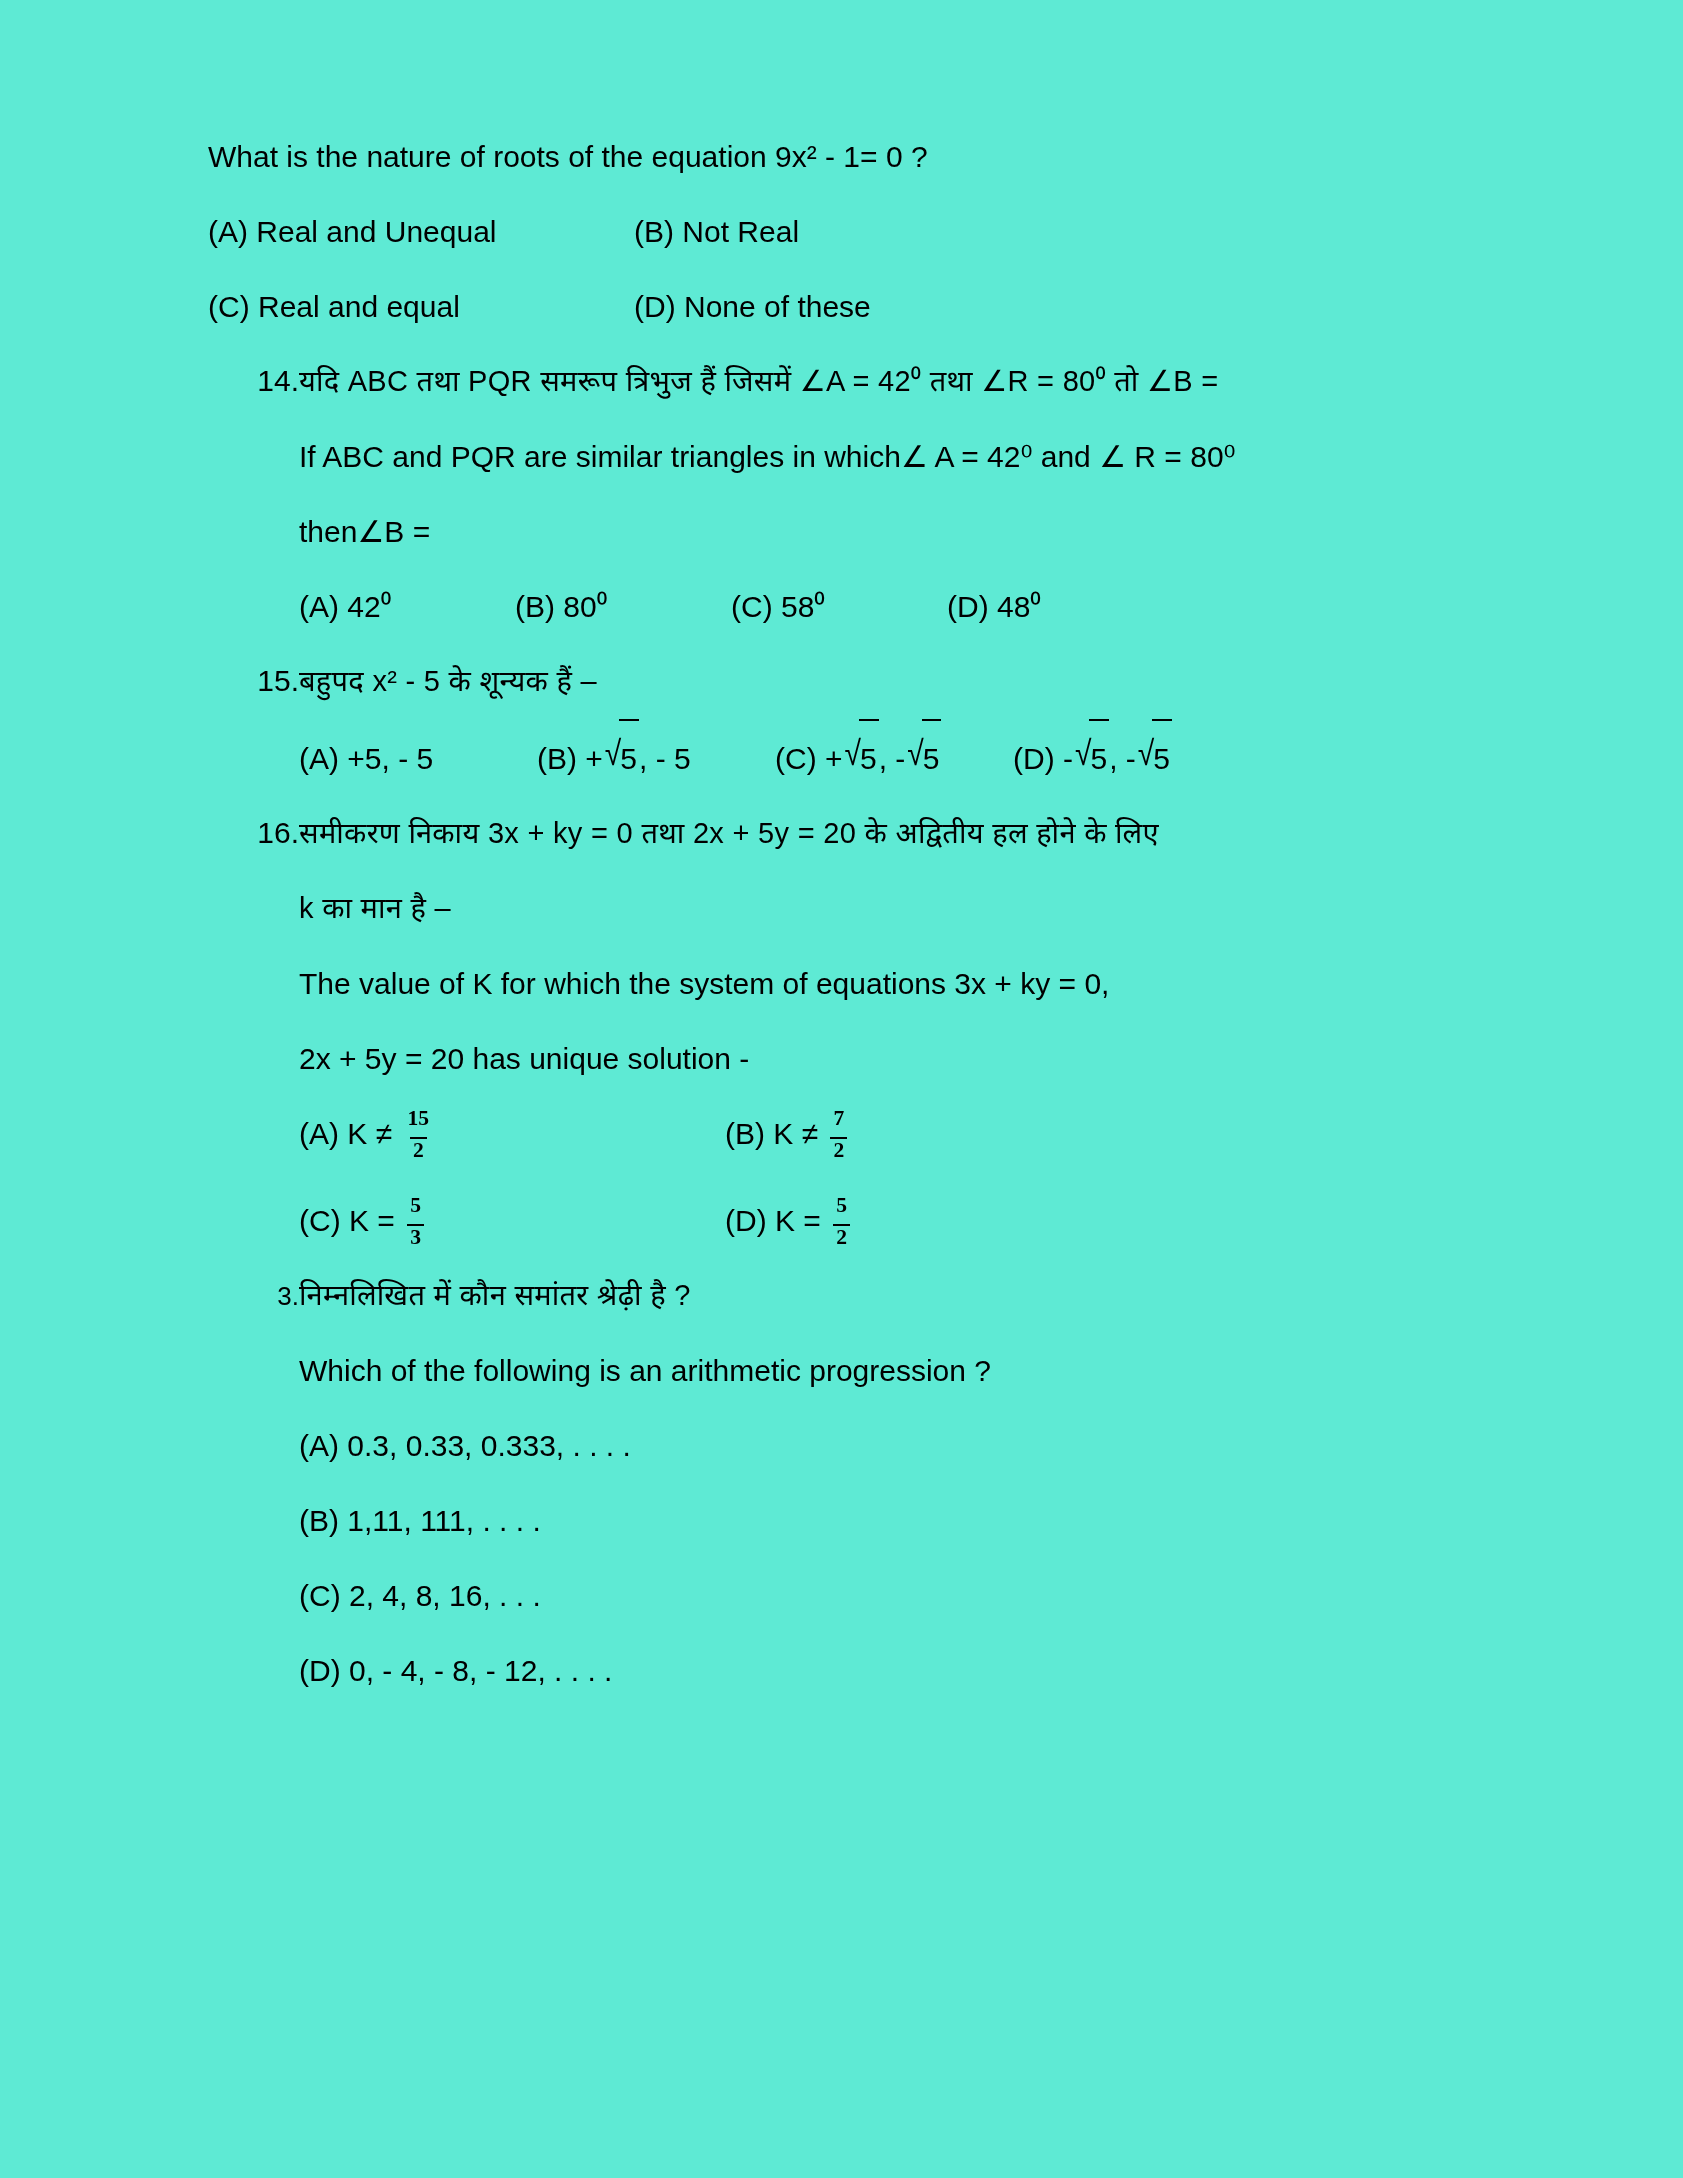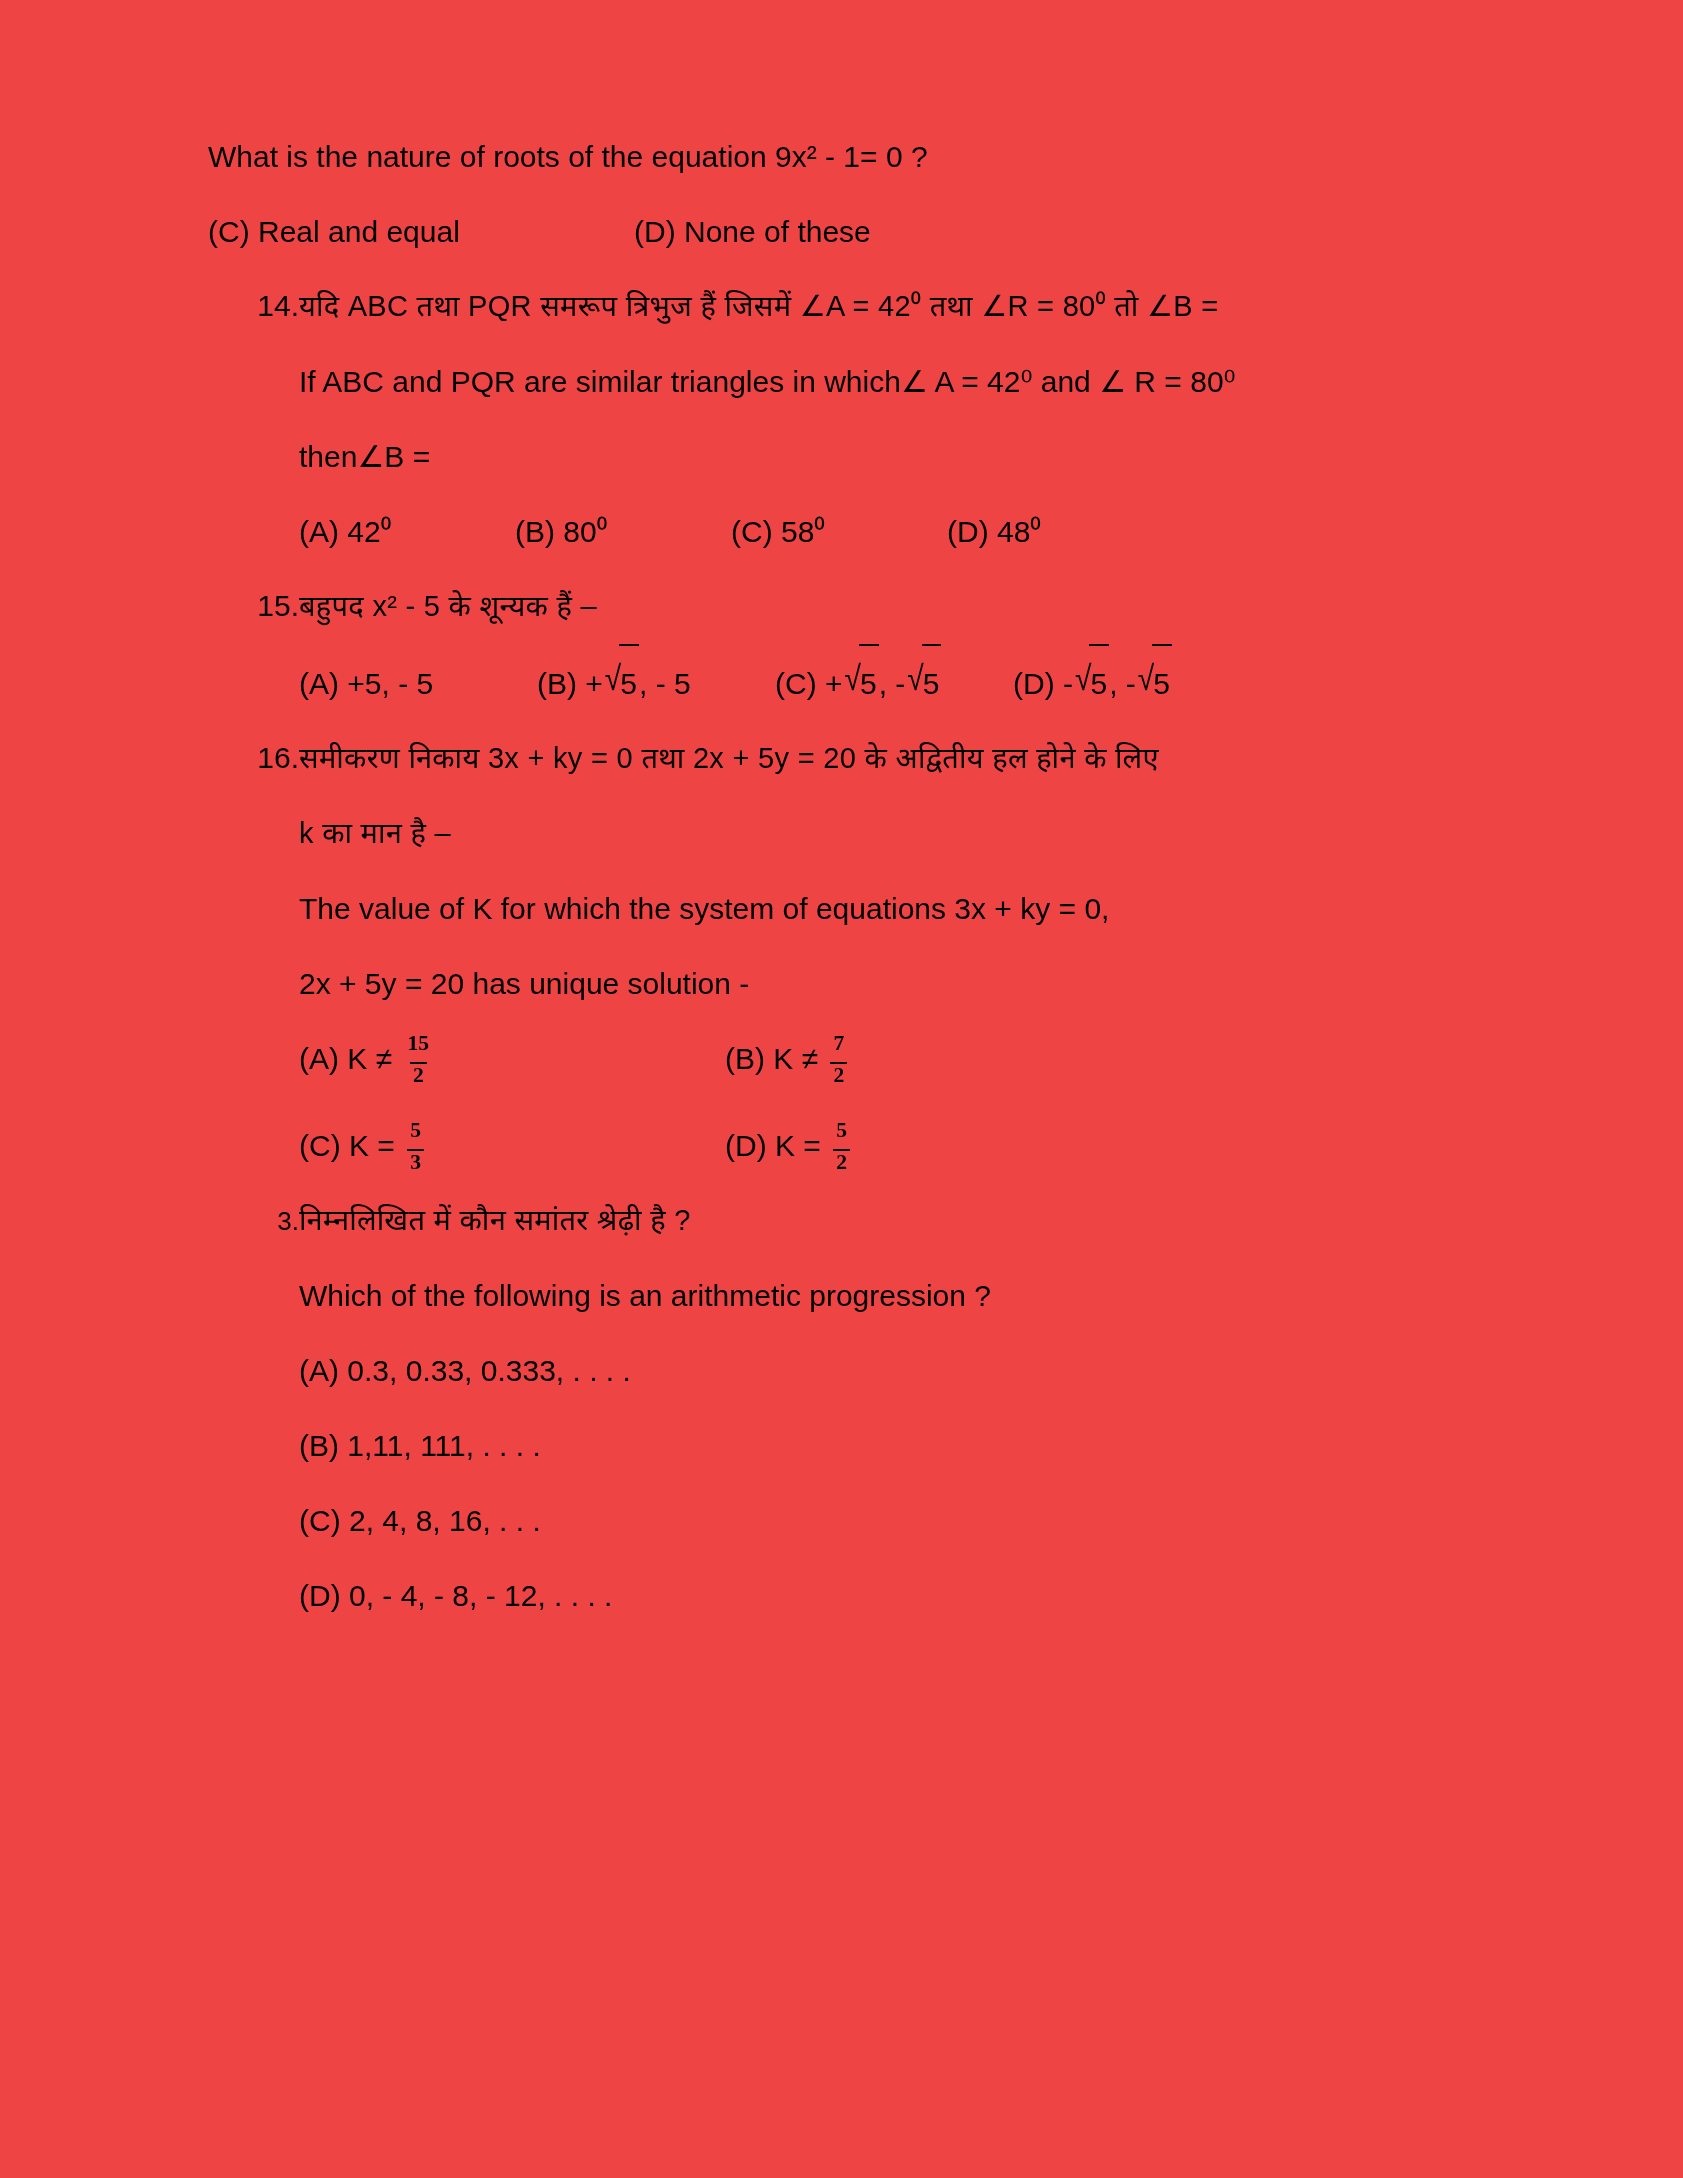--- a/index.html
+++ b/index.html
@@ -20,7 +20,7 @@
     left: 0; top: 0;
     width: 1683px;
     height: 2178px;
-    background: #ef4444;
+    background: #5eead4;
   }
   .content {
     position: absolute;

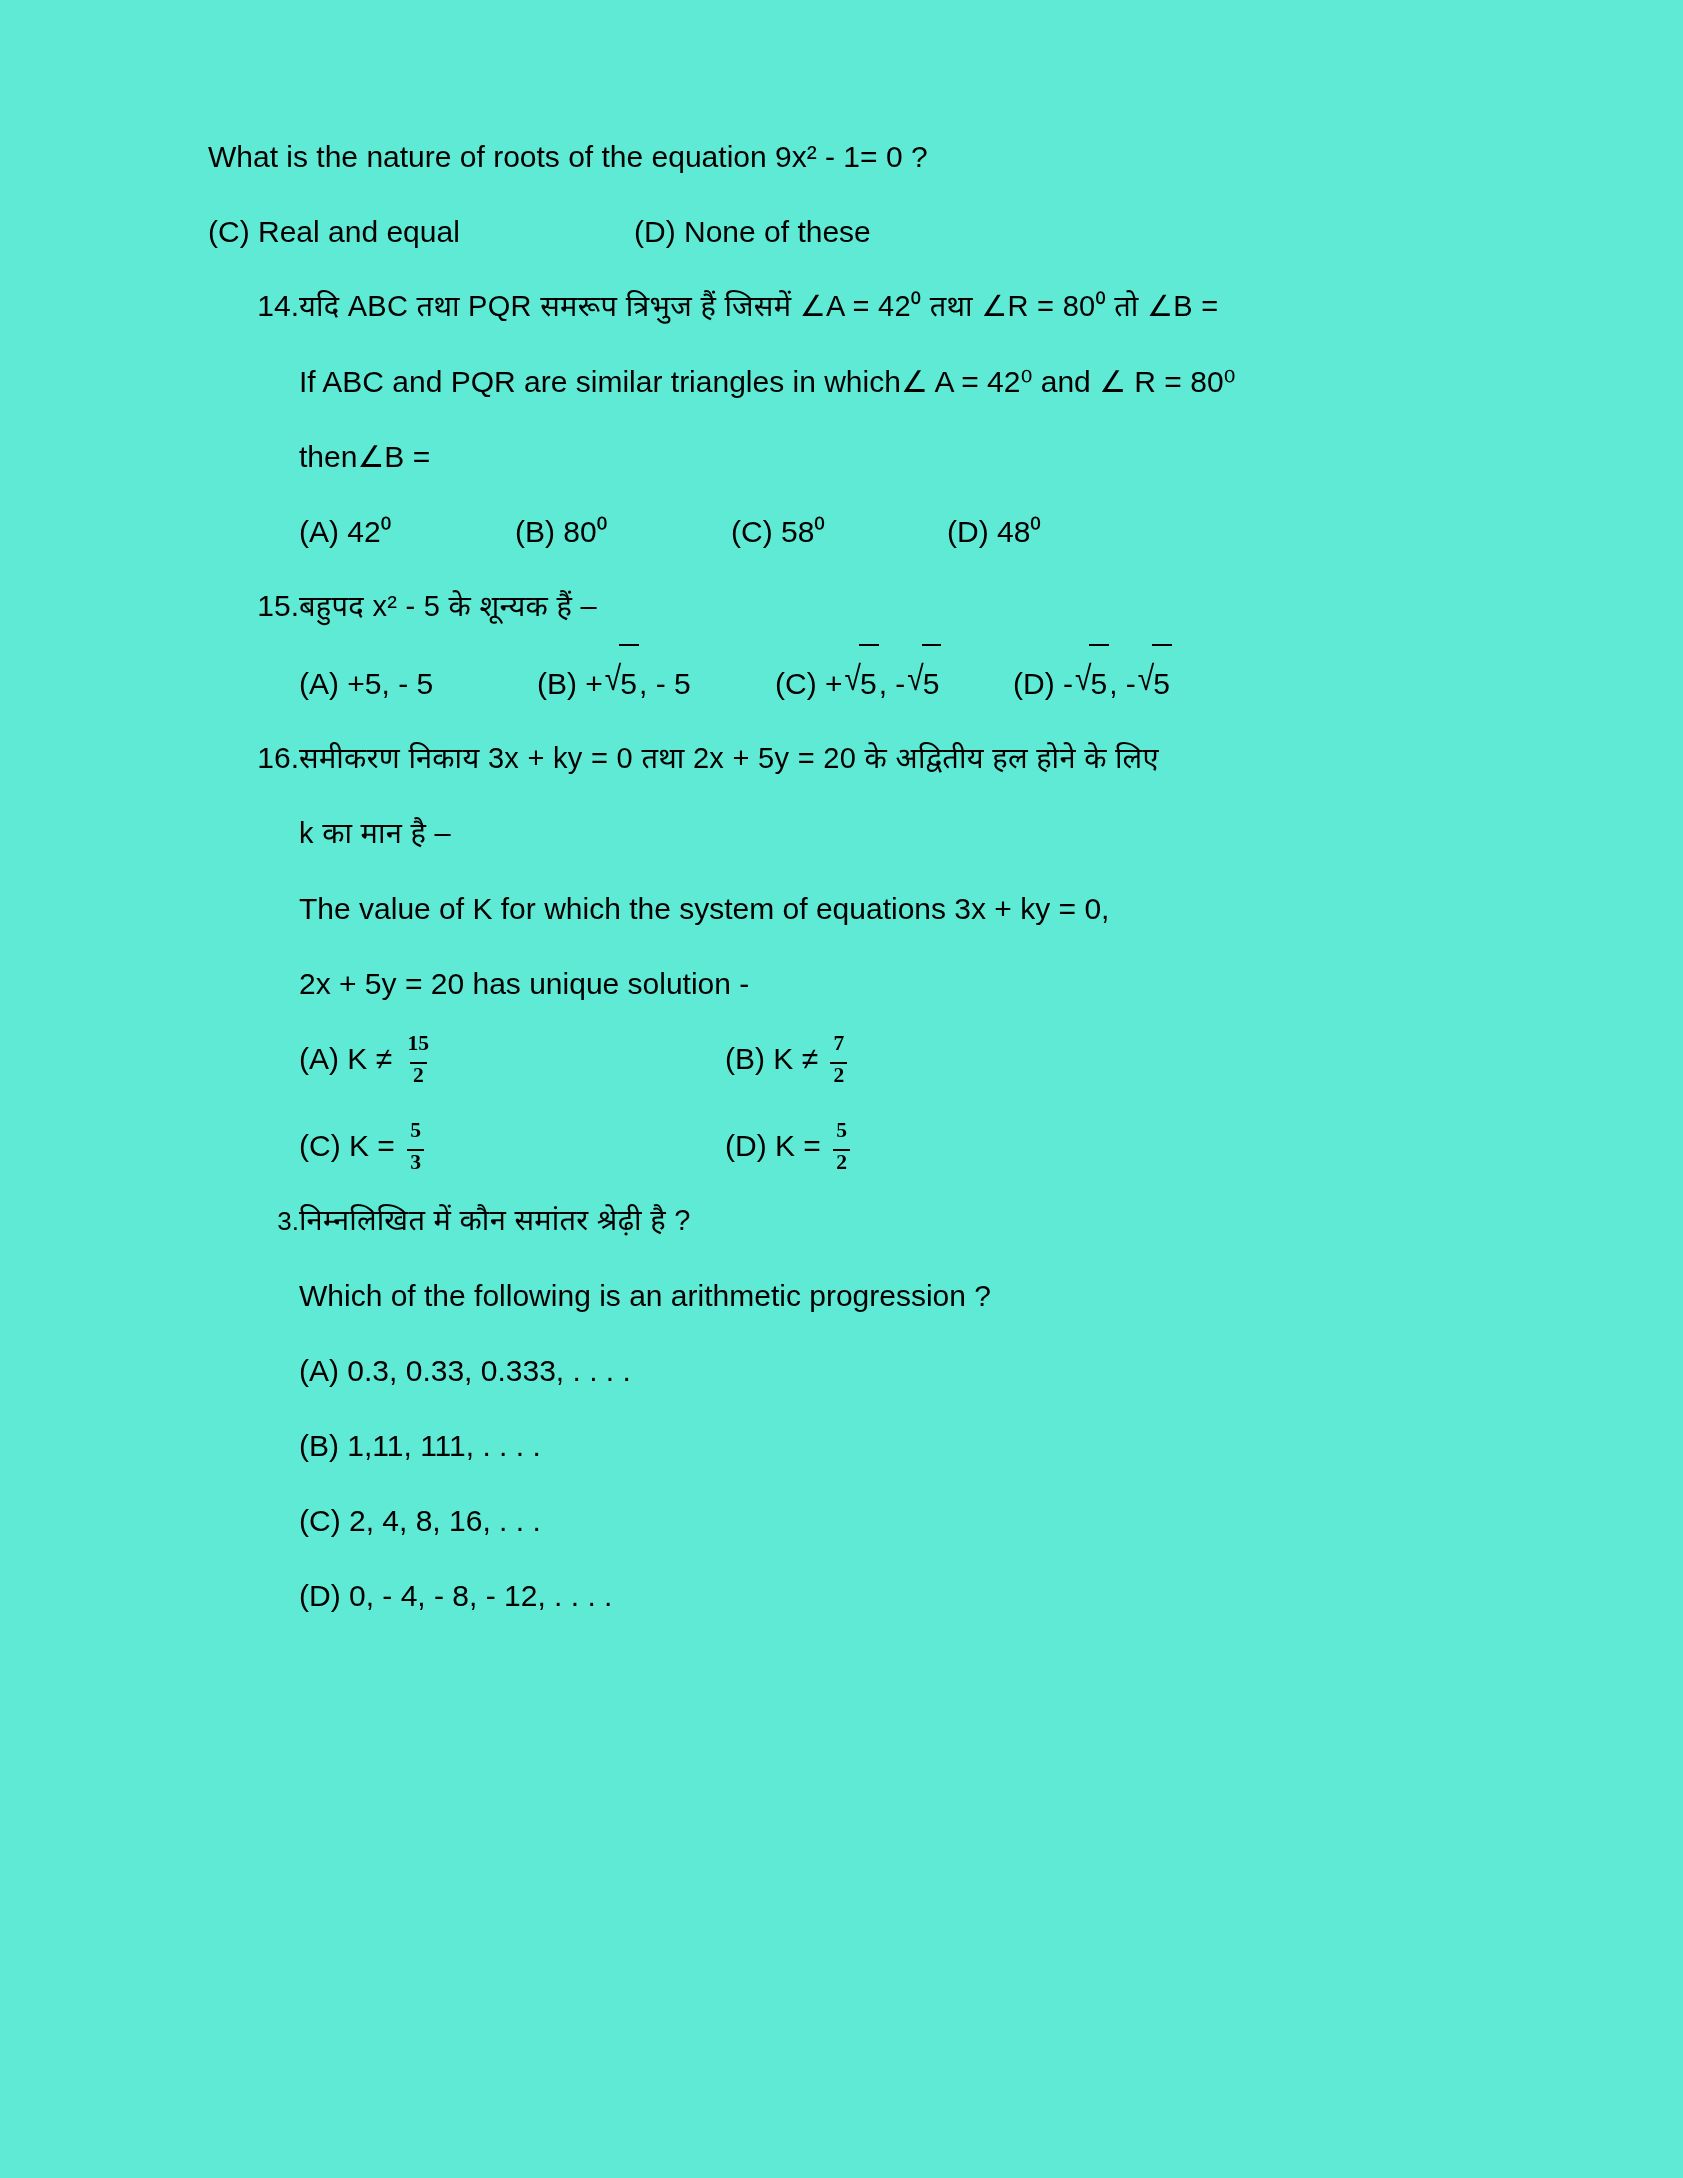--- a/index.html
+++ b/index.html
@@ -142,6 +142,10 @@
     <div class="q">
       <div class="line">What is the nature of roots of the equation 9x² - 1= 0 ?</div>
       <div class="opts2">
+        <div class="o">(A) Real and Unequal</div>
+        <div class="o">(B) Not Real</div>
+      </div>
+      <div class="opts2">
         <div class="o">(C) Real and equal</div>
         <div class="o">(D) None of these</div>
       </div>

